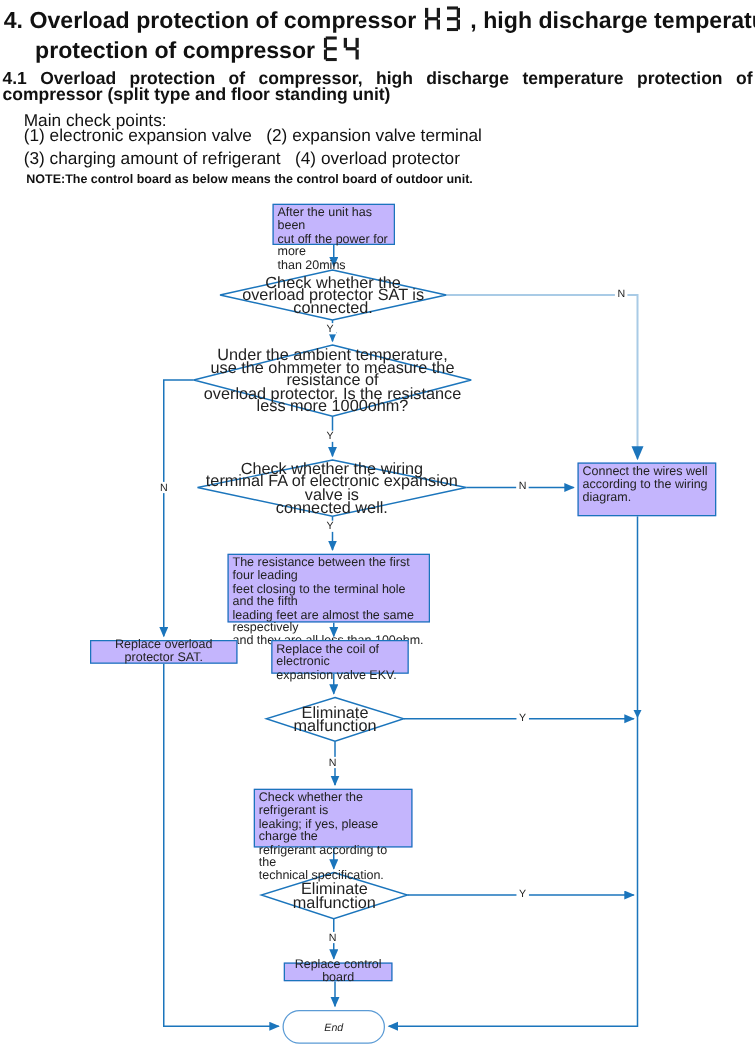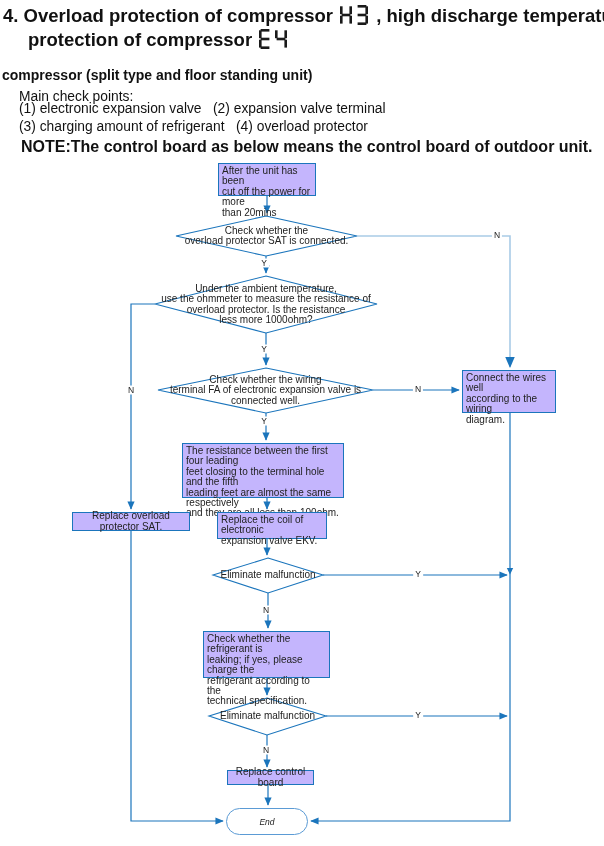--- a/index.html
+++ b/index.html
@@ -62,6 +62,7 @@
         </svg></span>
   </div>
 
+  <div class="section-line jl" style="left:2px;top:54px;">4.1 Overload protection of compressor, high discharge temperature protection of</div>
   <div class="section-line" style="left:2px;top:67px;">compressor (split type and floor standing unit)</div>
 
   <div class="body-line" style="left:19px;top:89px;">Main check points:</div>

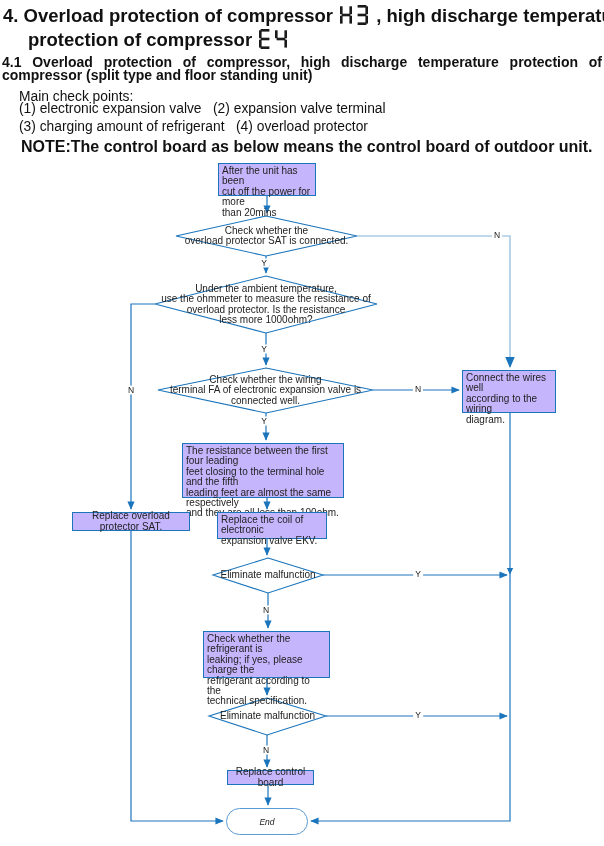--- a/index.html
+++ b/index.html
@@ -11,7 +11,7 @@
   .section-line{position:absolute;font-weight:bold;font-size:14px;color:#111;width:600px;}
   .jl{text-align:justify;text-align-last:justify;}
   .body-line{position:absolute;font-size:13.8px;color:#111;white-space:pre;}
-  .note-line{position:absolute;font-size:16px;font-weight:bold;color:#111;white-space:pre;}
+  .note-line{position:absolute;font-size:10px;font-weight:bold;color:#111;white-space:pre;}
   
   .flow{position:absolute;left:0;top:160px;width:604px;height:686px;}
   .flow svg{position:absolute;left:0;top:0;}

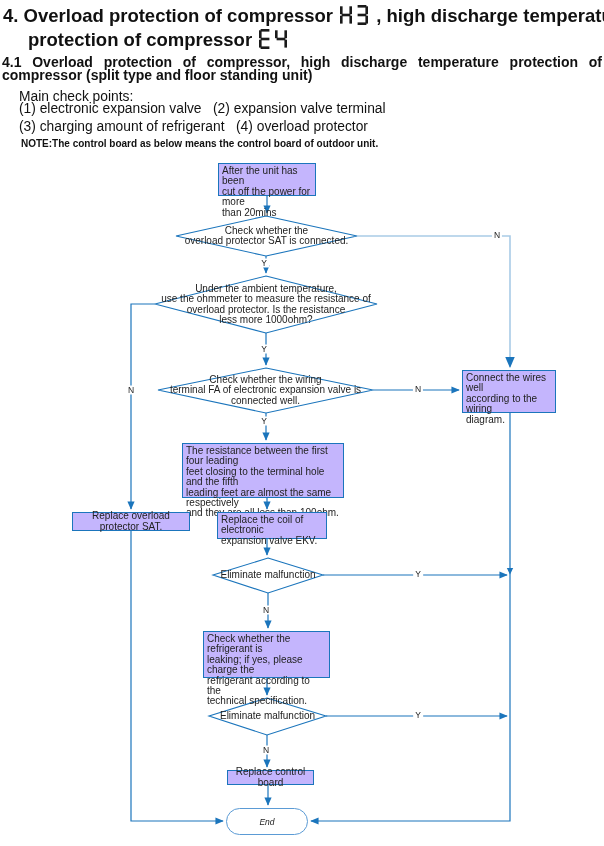--- a/index.html
+++ b/index.html
@@ -19,7 +19,7 @@
         font-size:10px;line-height:10.4px;color:#222;padding:2px 3px;white-space:pre-line;}
   .fbox.center{display:flex;align-items:center;justify-content:center;text-align:center;padding:0 2px;}
   .dtext{position:absolute;display:flex;align-items:center;justify-content:center;text-align:center;
-         font-size:10px;line-height:10.2px;color:#222;white-space:pre-line;pointer-events:none;}
+         font-size:13px;line-height:10.2px;color:#222;white-space:pre-line;pointer-events:none;}
   .endpill{position:absolute;box-sizing:border-box;border:1.4px solid #5b9bd5;border-radius:14px;
            background:#fff;display:flex;align-items:center;justify-content:center;
            font-size:8.5px;color:#222;font-style:italic;}

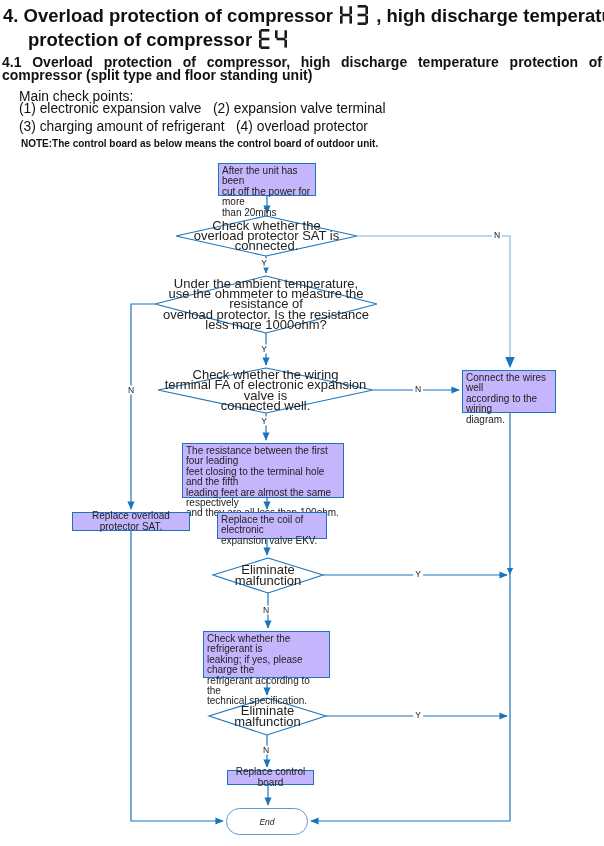--- a/index.html
+++ b/index.html
@@ -115,7 +115,7 @@
 cut off the power for more
 than 20mins</div>
 
-    <div class="fbox" style="left:462px;top:210px;width:94px;height:43px;">Connect the wires well
+    <div class="fbox" style="left:462px;top:210px;width:111px;height:43px;">Connect the wires well
 according to the wiring
 diagram.</div>
 

